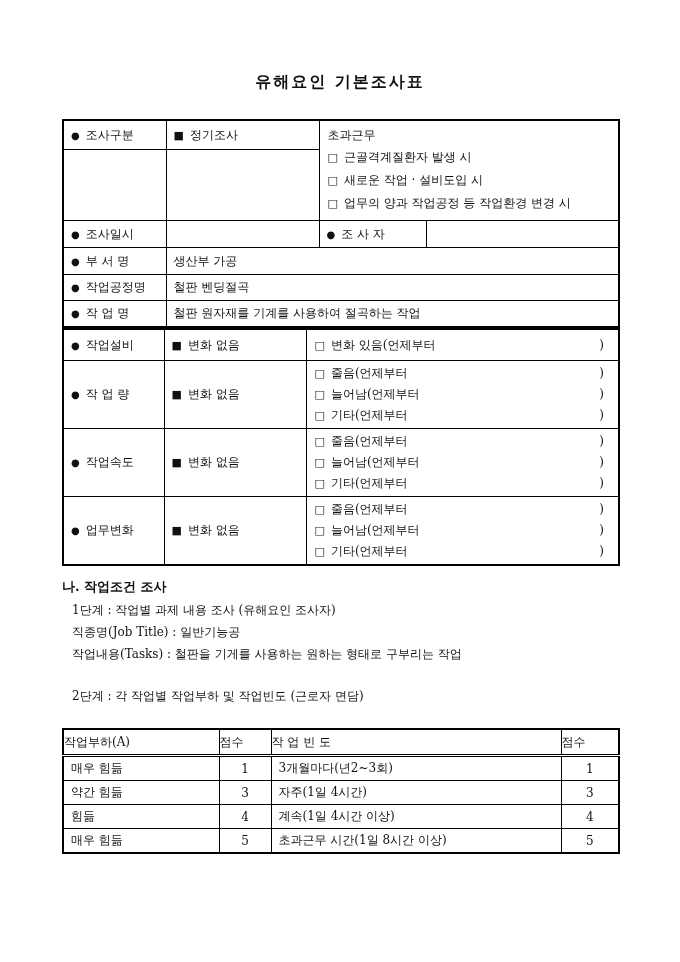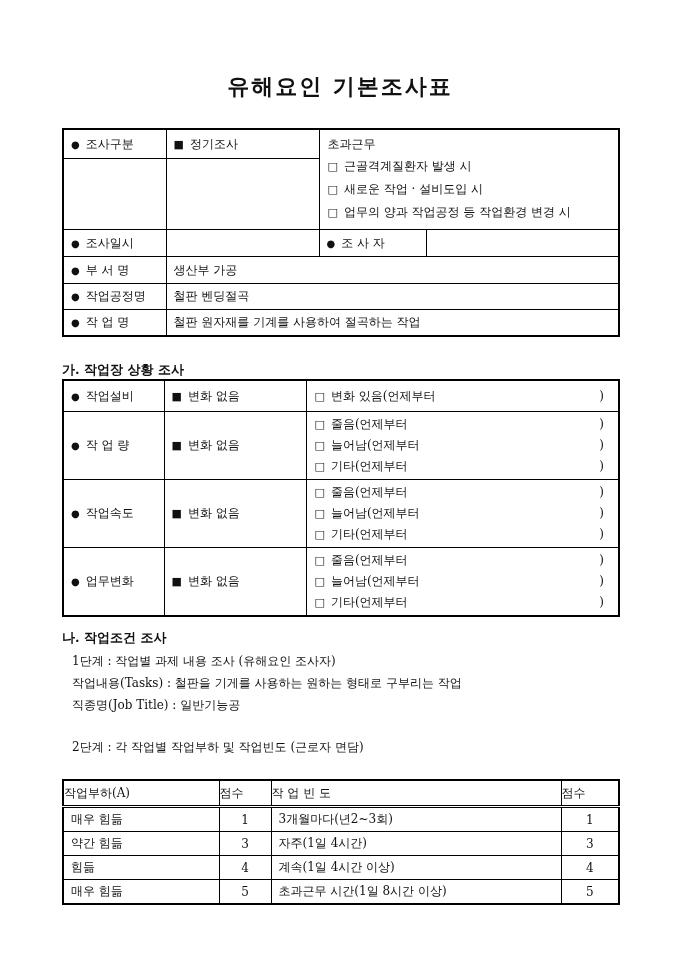--- a/index.html
+++ b/index.html
@@ -10,7 +10,7 @@
   }
   .sheet{padding:0 62px;}
   .doc-title{
-    text-align:center;font-size:22px;font-weight:bold;
+    text-align:center;font-size:16px;font-weight:bold;
     letter-spacing:2px;margin:0;padding-top:72px;
   }
   table{border-collapse:collapse;width:556px;table-layout:fixed;}

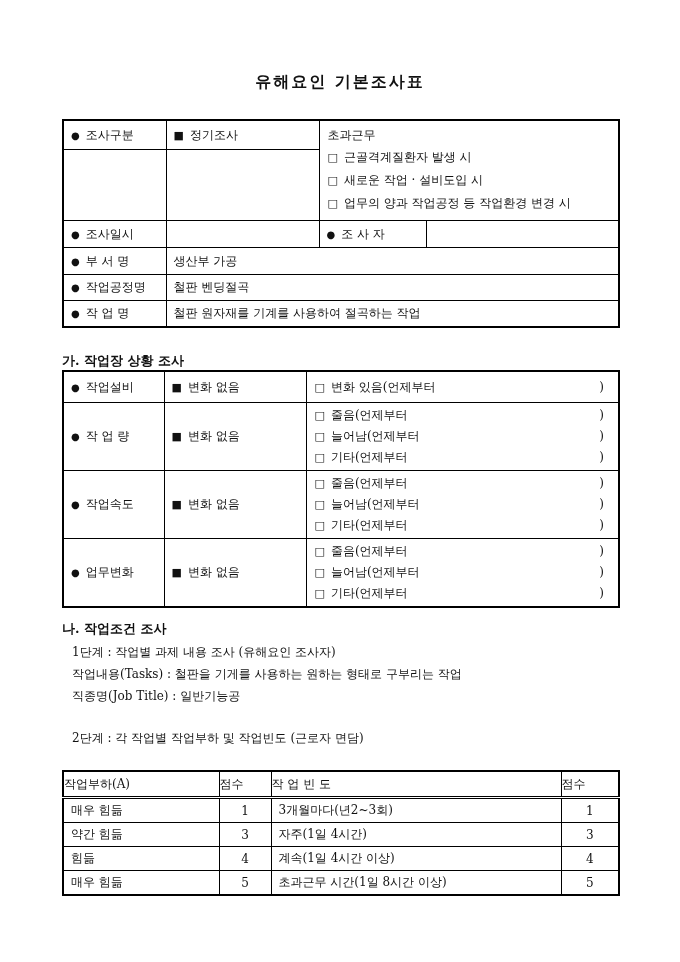--- a/index.html
+++ b/index.html
@@ -114,7 +114,6 @@
   </tbody>
     </table>
 
-  <div class="sec-head sec-a-head">가. 작업장 상황 조사</div>
 
   <table class="t2">
     <colgroup>

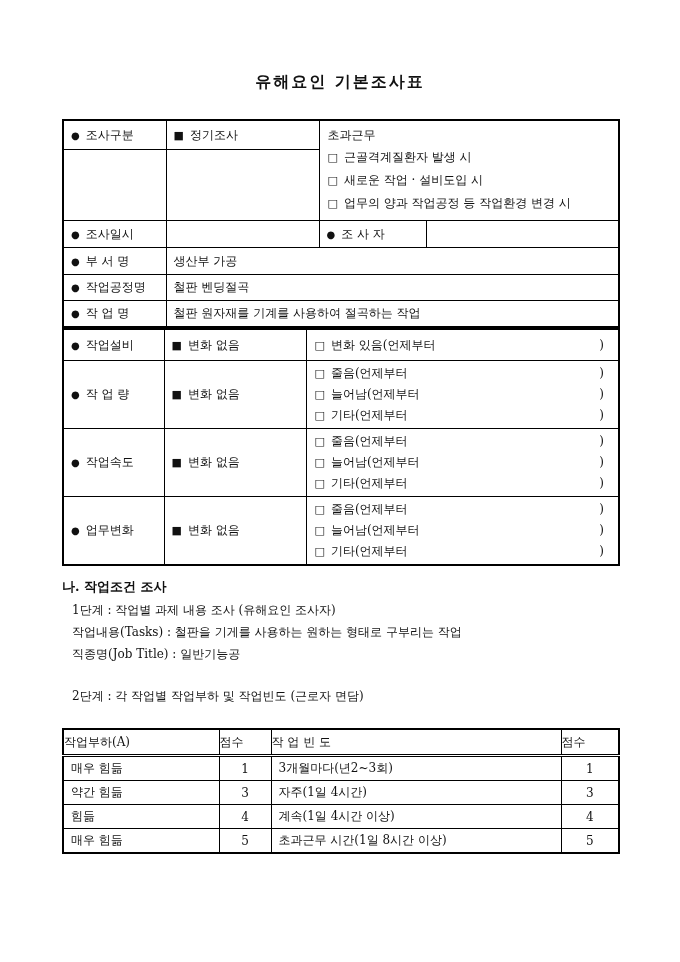--- a/index.html
+++ b/index.html
@@ -219,8 +219,8 @@
 
   <div class="sec-head sec-b-head">나. 작업조건 조사</div>
   <div class="b-line first">1단계 : 작업별 과제 내용 조사 (유해요인 조사자)</div>
+  <div class="b-line">직종명(Job Title) : 일반기능공</div>
   <div class="b-line">작업내용(Tasks) : 철판을 기게를 사용하는 원하는 형태로 구부리는 작업</div>
-  <div class="b-line">직종명(Job Title) : 일반기능공</div>
   <div class="b-line step2">2단계 : 각 작업별 작업부하 및 작업빈도 (근로자 면담)</div>
 
   <table class="t3">

